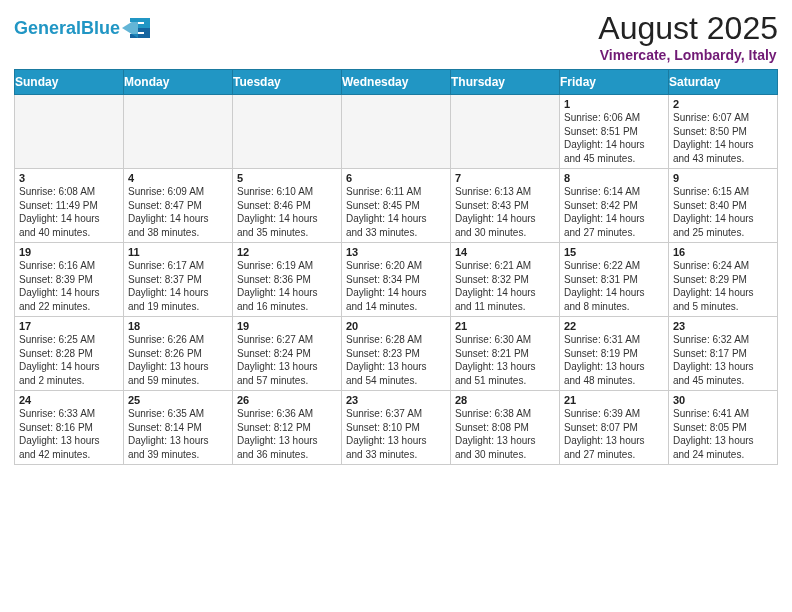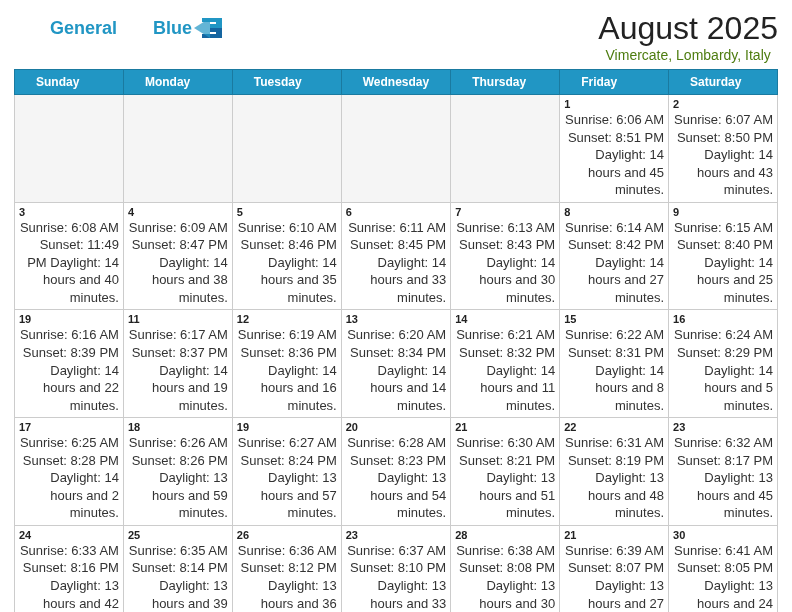--- a/index.html
+++ b/index.html
@@ -35,7 +35,6 @@
     .logo-text span {
       color: #2196c4;
       font-weight: bold;
-      margin-left: 36px;
     }
     .logo-icon {
       width: 32px;

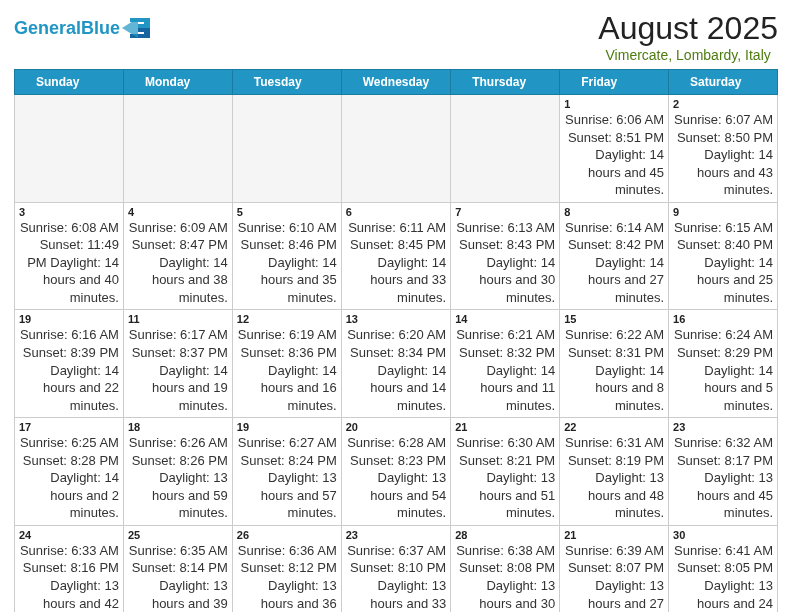--- a/index.html
+++ b/index.html
@@ -52,7 +52,8 @@
     }
     .calendar-subtitle {
       font-size: 14px;
-      color: #4d7c0f;
+      color: #701a75;
+      font-weight: bold;
     }
     .calendar {
       width: 100%;

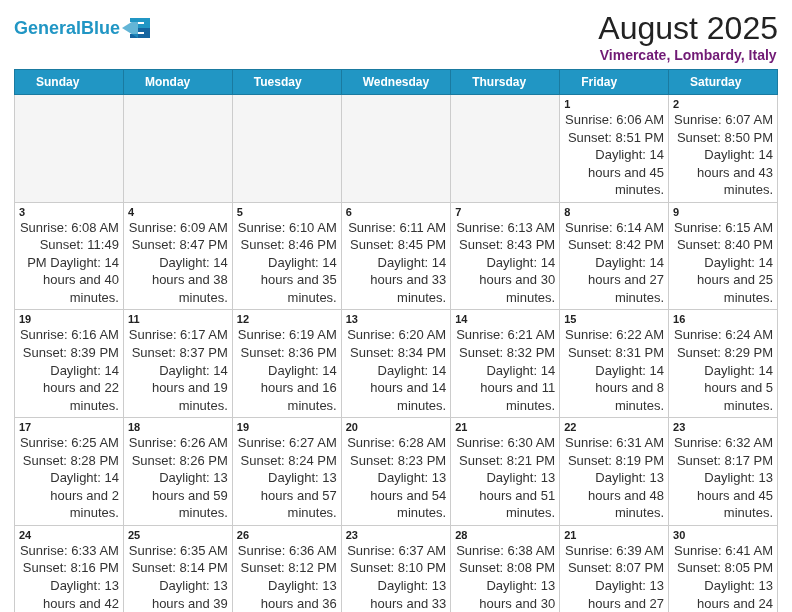--- a/index.html
+++ b/index.html
@@ -65,7 +65,7 @@
       color: #fff;
       font-size: 12px;
       font-weight: bold;
-      padding: 5px 21px;
+      padding: 5px 0;
       text-align: left;
       border: 1px solid #1a7aa0;
     }

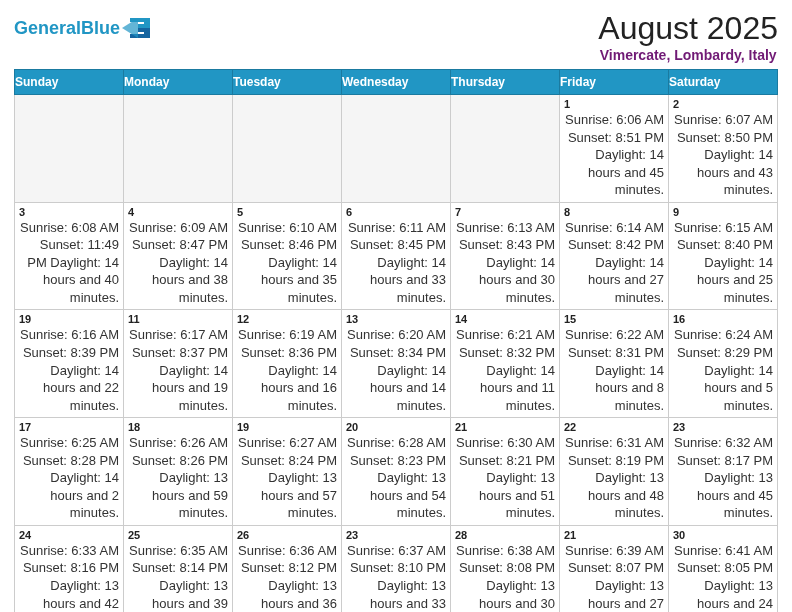--- a/index.html
+++ b/index.html
@@ -89,10 +89,9 @@
       margin-bottom: 1px;
     }
     .day-info {
-      font-size: 13px;
+      font-size: 10px;
       color: #333;
       line-height: 1.35;
-      text-align: right;
     }
   </style>
 </head>

